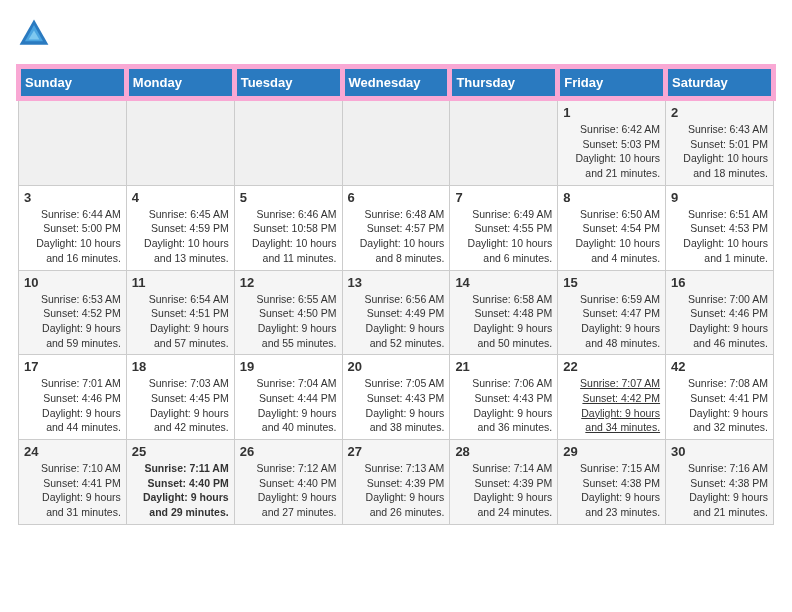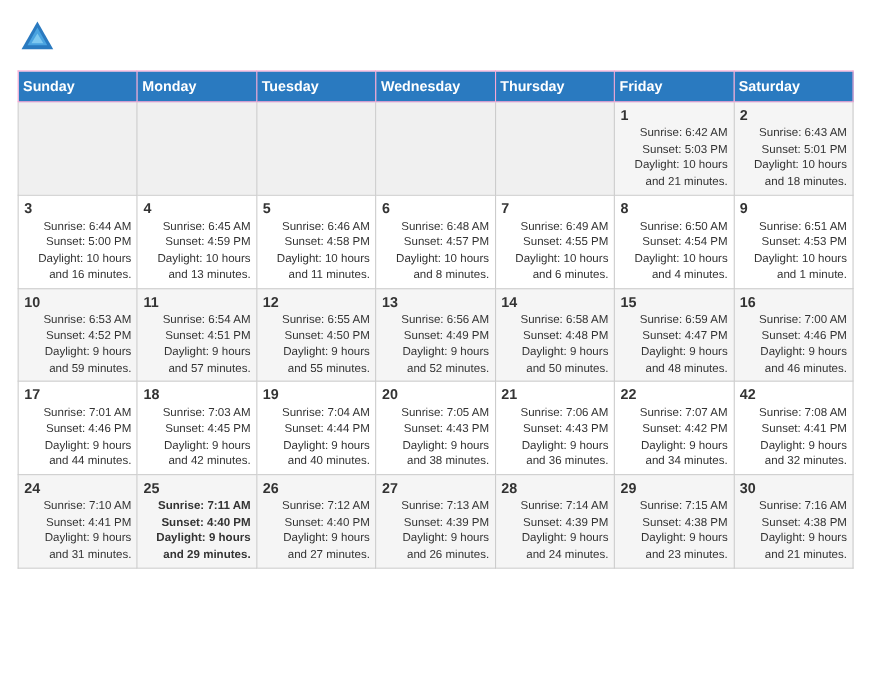--- a/index.html
+++ b/index.html
@@ -56,7 +56,7 @@
       text-align: left;
       font-size: 13px;
       font-weight: bold;
-      border: 1px solid #f9a8d4;
+      border: 5px solid #f9a8d4;
     }
     tbody tr td {
       border: 1px solid #ccc;

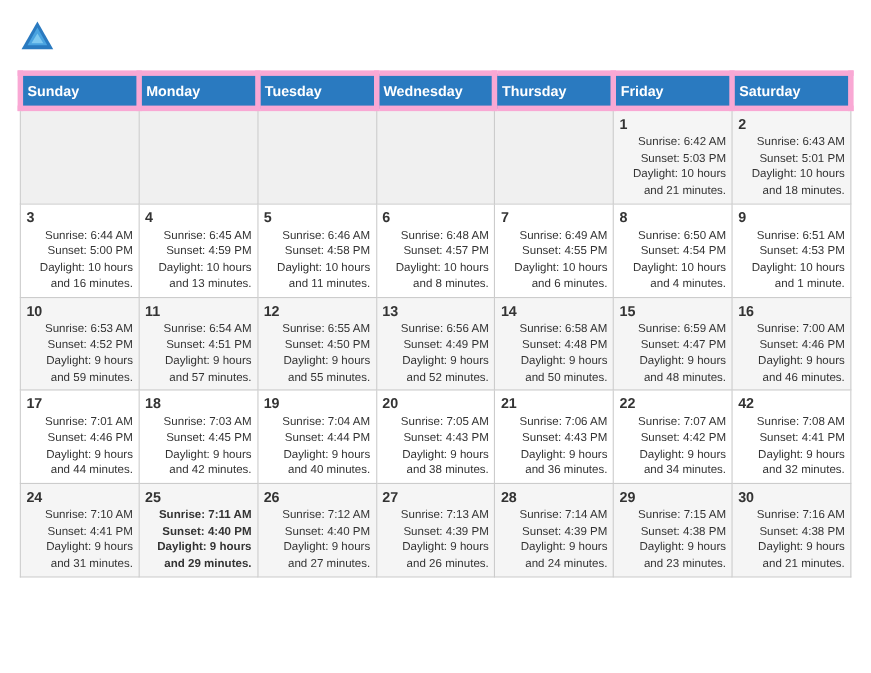--- a/index.html
+++ b/index.html
@@ -159,7 +159,7 @@
         <td>
           <span class="day-num">5</span>
           <div class="day-info" style="white-space: pre-line;">Sunrise: 6:46 AM
-Sunset: 4:58 PM
+Sunset: 10:58 PM
 Daylight: 10 hours and 11 minutes.</div>
         </td>
         <td>

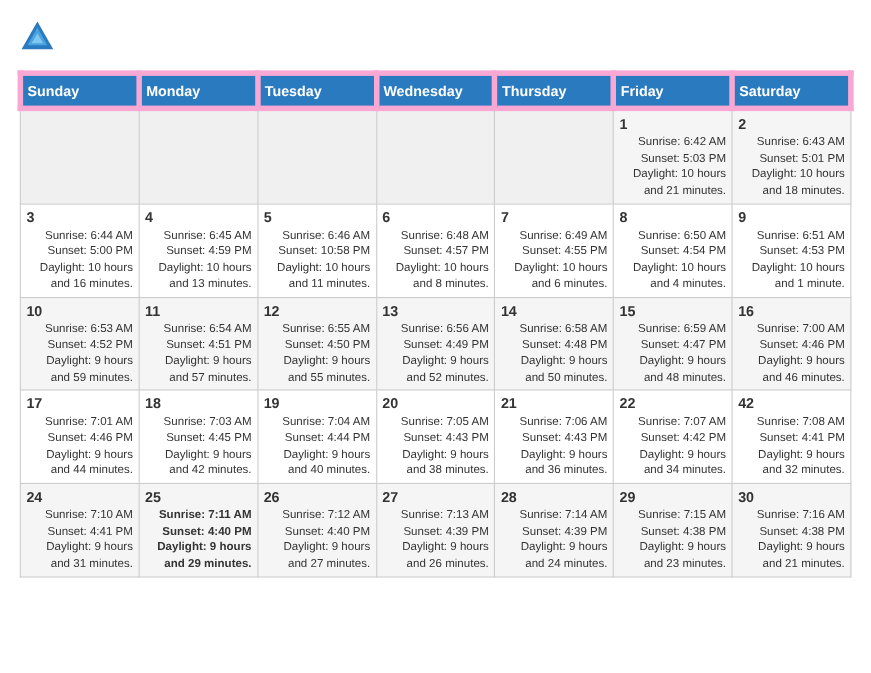--- a/index.html
+++ b/index.html
@@ -264,7 +264,7 @@
         </td>
         <td>
           <span class="day-num">22</span>
-          <div class="day-info" style="white-space: pre-line;">Sunrise: 7:07 AM
+          <div class="day-info" style="white-space: pre-line; text-decoration: underline;">Sunrise: 7:07 AM
 Sunset: 4:42 PM
 Daylight: 9 hours and 34 minutes.</div>
         </td>

